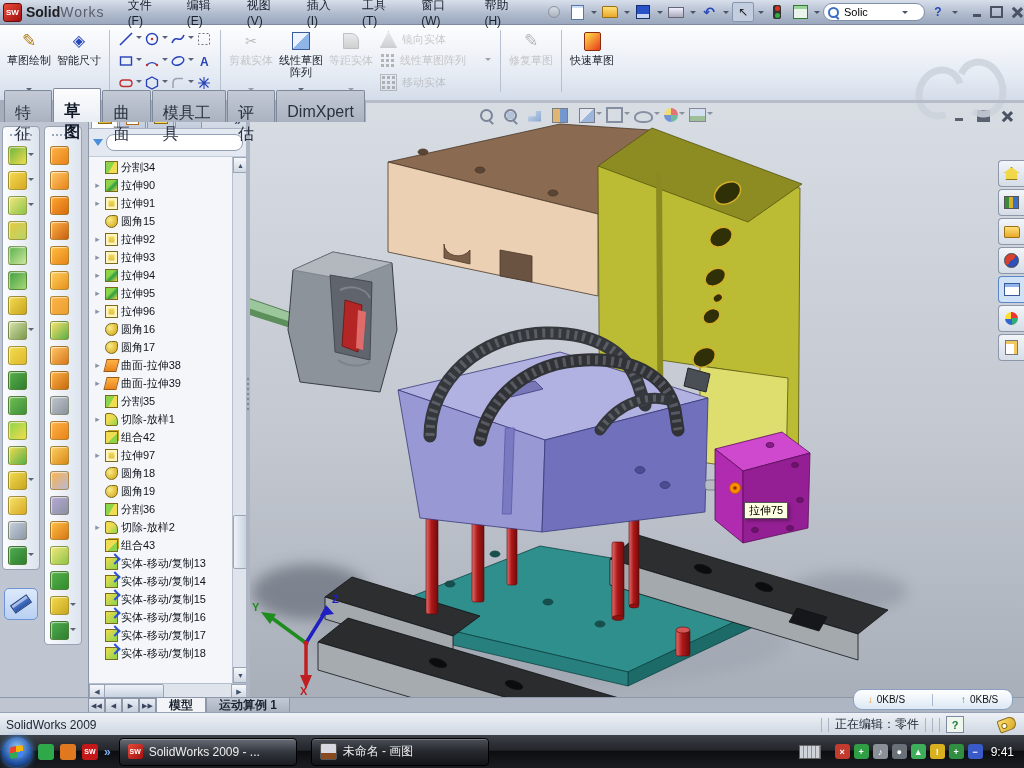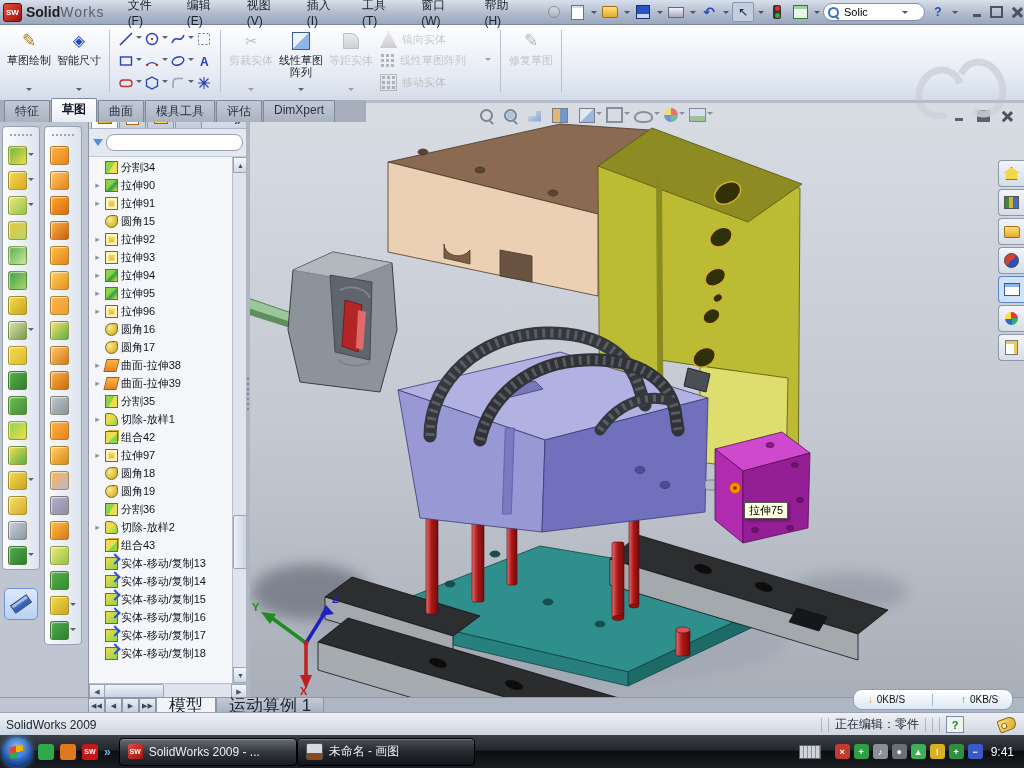--- a/index.html
+++ b/index.html
@@ -435,6 +435,12 @@
       <span>修复草图</span>
     </div>
     <div class="vsep"></div>
+    <div class="rbtn">
+      <span class="ric">
+          <span class="ic-rapid"></span>
+        </span>
+      <span>快速草图</span>
+    </div>
   </div>
   <div class="abs ds-mark">
       <i></i>

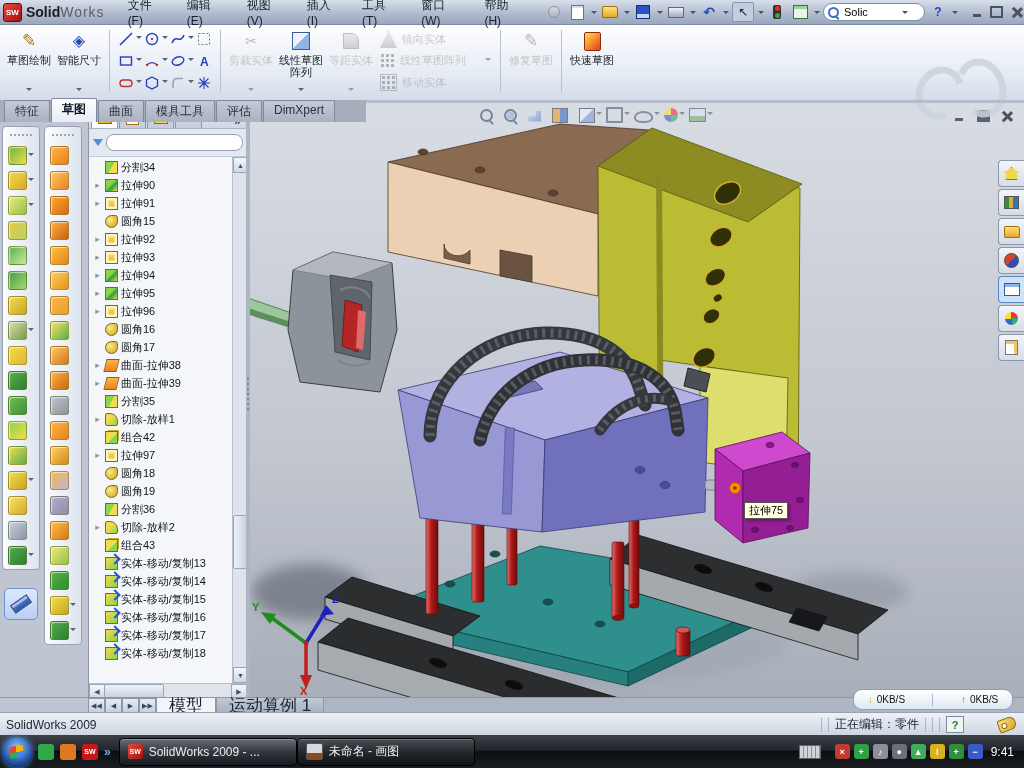--- a/index.html
+++ b/index.html
@@ -77,7 +77,7 @@
 
   
   .tabsrow{left:0;top:100px;width:362px;height:22px;background:#a6aebb;z-index:35;display:flex;align-items:flex-end;padding-left:4px;}
-  .ctab{height:19px;padding:2px 10px 0;margin-right:1px;font-size:12px;color:#2a3140;
+  .ctab{height:19px;padding:12px 10px 0;margin-right:1px;font-size:16px;color:#2a3140;
     background:linear-gradient(#c3cad6,#aab2c0);border:1px solid #7e8a9c;border-bottom:none;border-radius:2px 2px 0 0;}
   .ctab.active{background:linear-gradient(#fdfdfe,#e9edf4);height:21px;font-weight:bold;color:#101828;}
   .topband{left:362px;top:100px;width:662px;height:3px;background:#b6bdc9;z-index:34;}

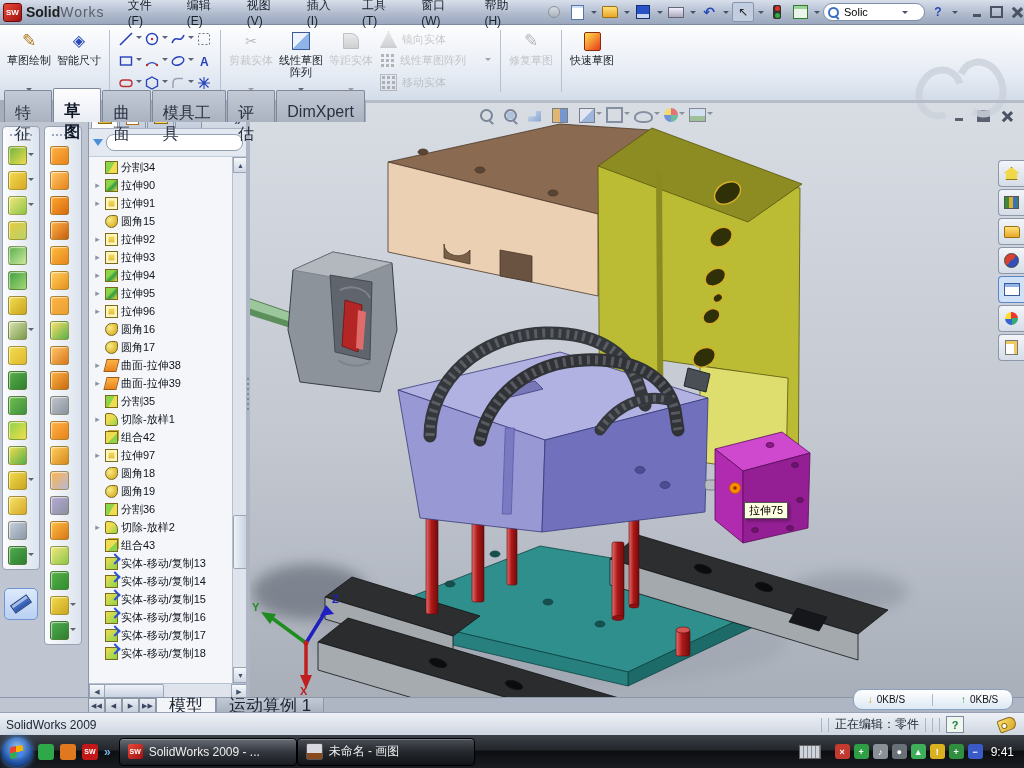--- a/index.html
+++ b/index.html
@@ -182,8 +182,8 @@
   .dt-space{width:88px;background:#bfc6d2;}
   .navbtn{width:15px;border:1px solid #8c97aa;background:linear-gradient(#e9edf4,#c6cfdc);
      display:flex;align-items:center;justify-content:center;font-size:7px;color:#3a4660;}
-  .dtab{padding:0 12px;display:flex;align-items:center;font-size:17px;color:#1c2430;border:1px solid #8c97aa;border-top:none;
-     background:linear-gradient(#c3cad6,#aab2c0);}
+  .dtab{padding:0 12px;display:flex;align-items:center;font-size:12px;color:#1c2430;border:1px solid #8c97aa;border-top:none;
+     background:linear-gradient(#c3cad6,#aab2c0);font-weight:bold;}
   .dtab.active{background:#f2f4f8;}
 
   

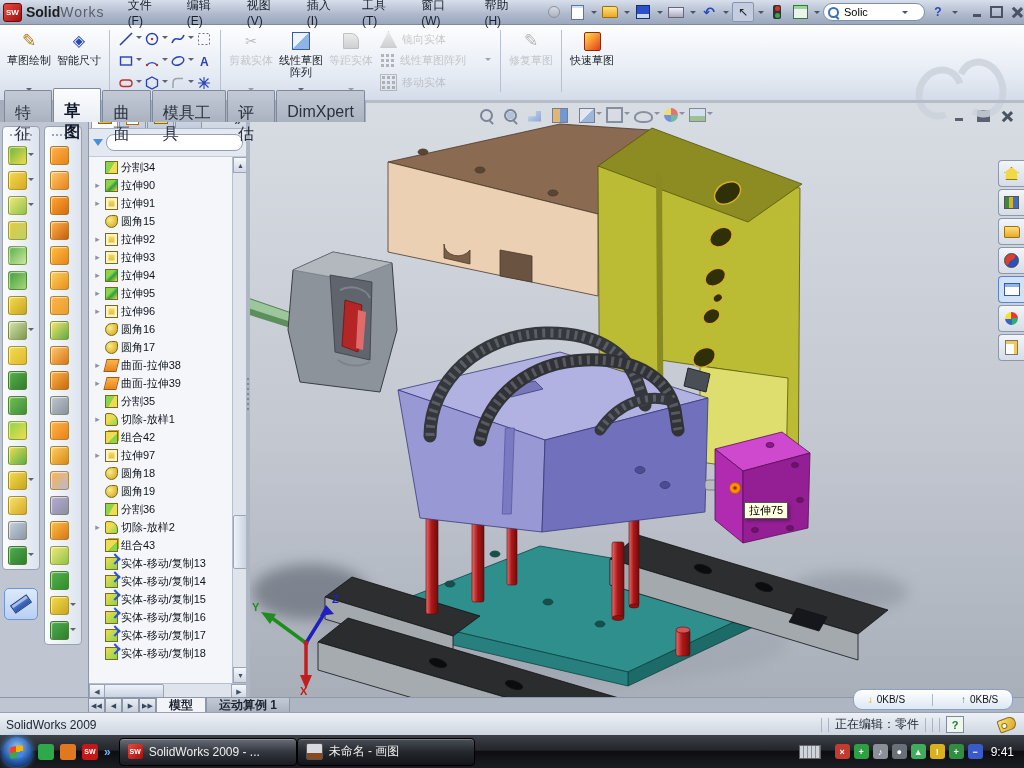--- a/index.html
+++ b/index.html
@@ -209,7 +209,7 @@
   .ql{width:16px;height:16px;border-radius:3px;background:var(--c);display:flex;align-items:center;justify-content:center;
      color:#fff;font-size:7px;font-weight:bold;}
   .tb-chev{color:#7ab0f0;font-weight:bold;margin-right:8px;}
-  .taskbtns{display:flex;gap:0;}
+  .taskbtns{display:flex;gap:14px;}
   .taskbtn{width:160px;height:26px;border-radius:4px;border:1px solid #000;display:flex;align-items:center;gap:6px;padding:0 8px;
      background:linear-gradient(#4a4f57,#24272c 50%,#121419);box-shadow:inset 0 1px 0 rgba(255,255,255,.25);color:#eee;font-size:12px;
      overflow:hidden;white-space:nowrap;}

